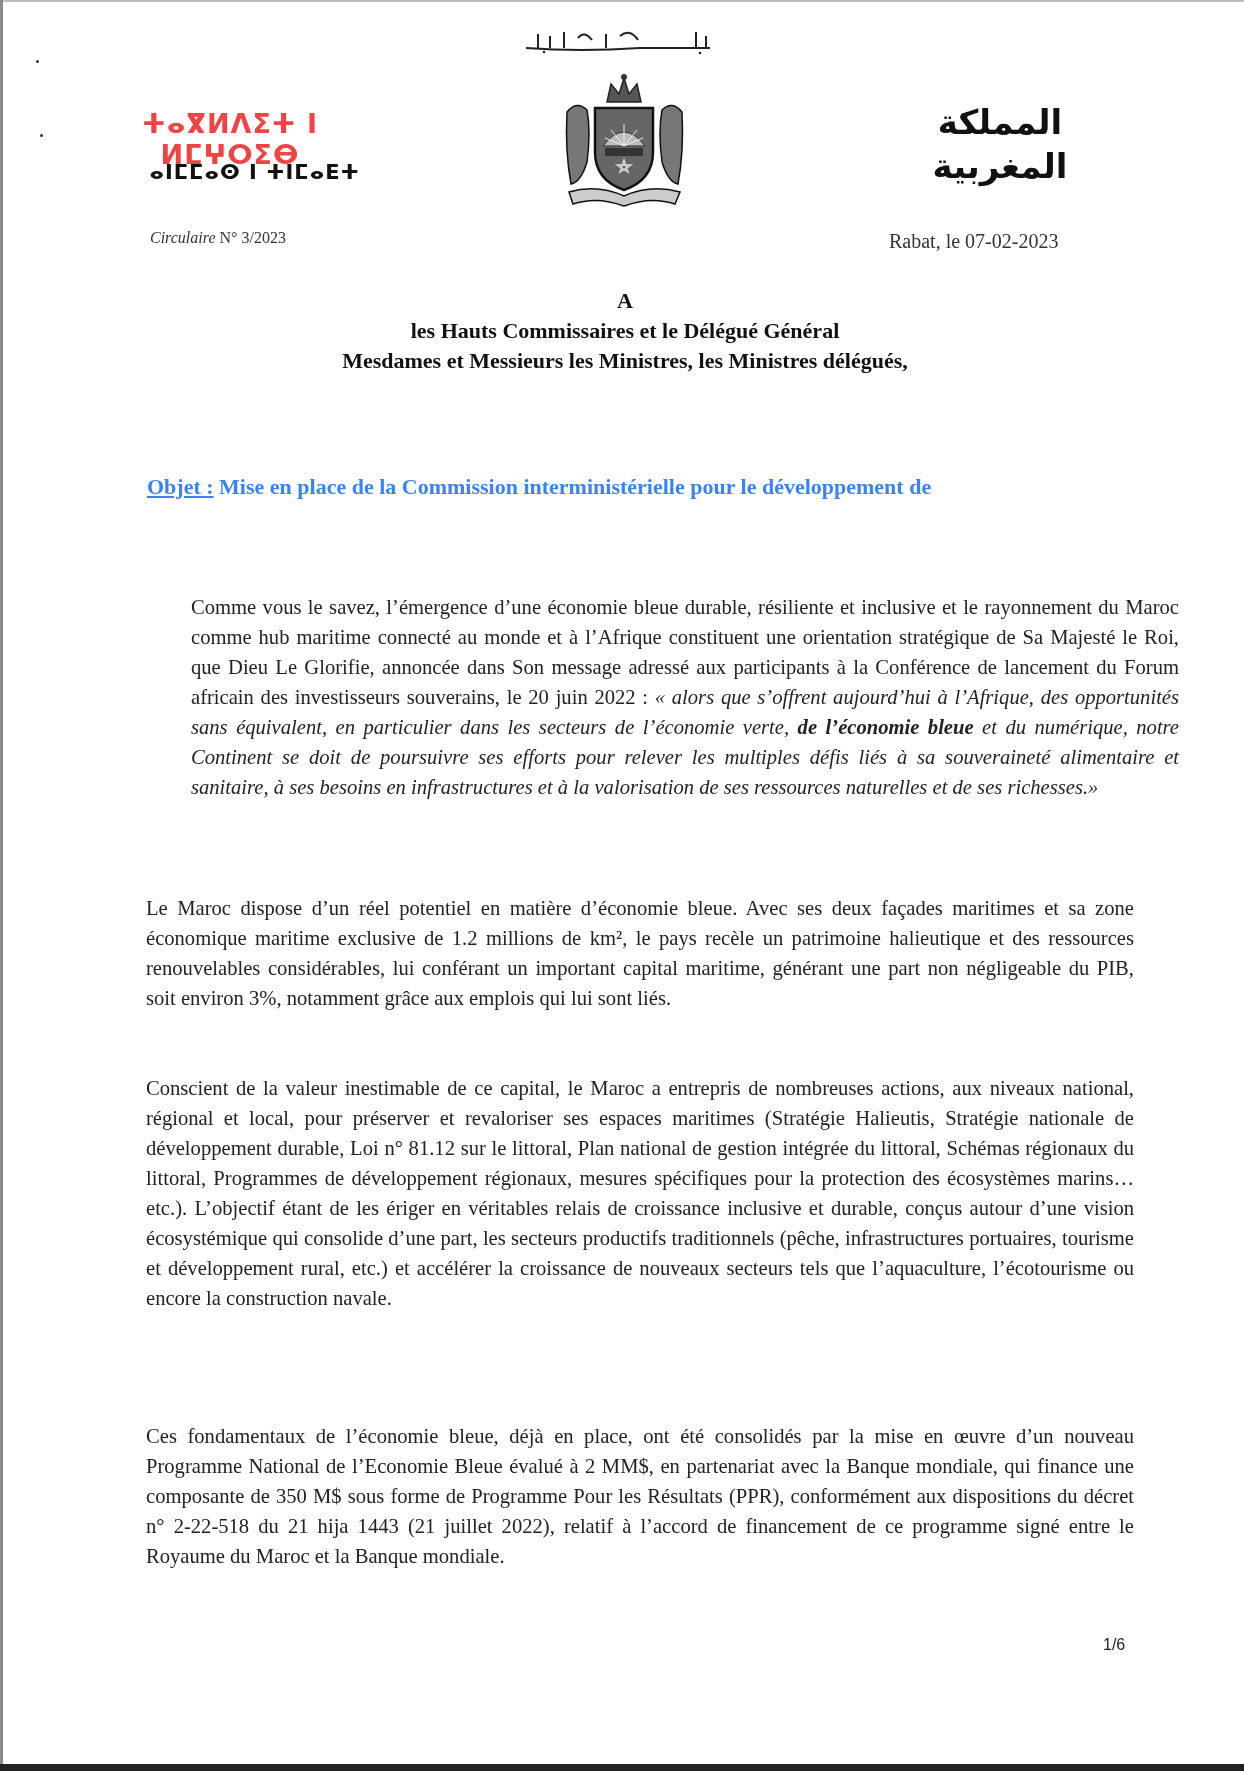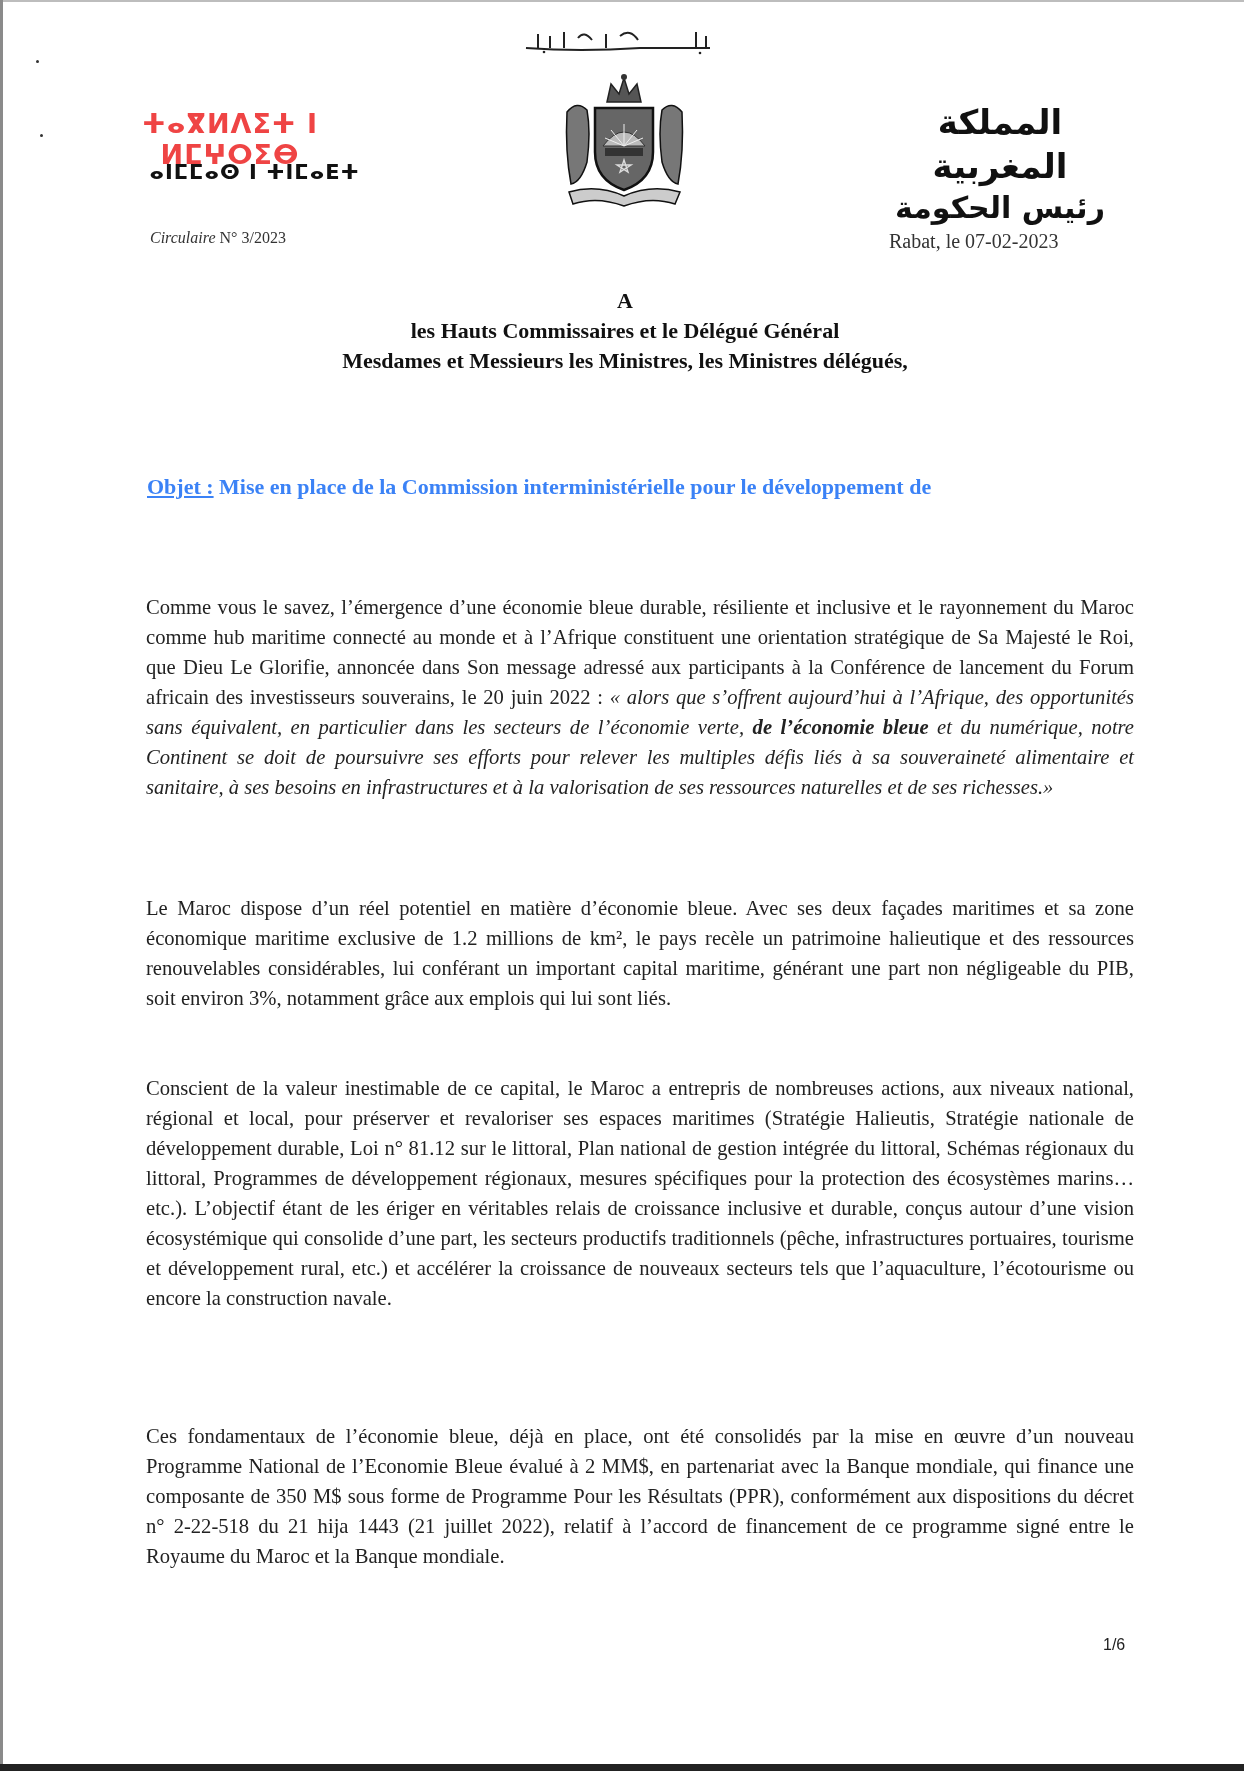--- a/index.html
+++ b/index.html
@@ -114,7 +114,6 @@
 
 <div class="arabic-header">
   <div class="l1">المملكة المغربية</div>
-  <div class="l2">رئيس الحكومة</div>
 </div>
 <div class="date-line">Rabat, le 07-02-2023</div>
 

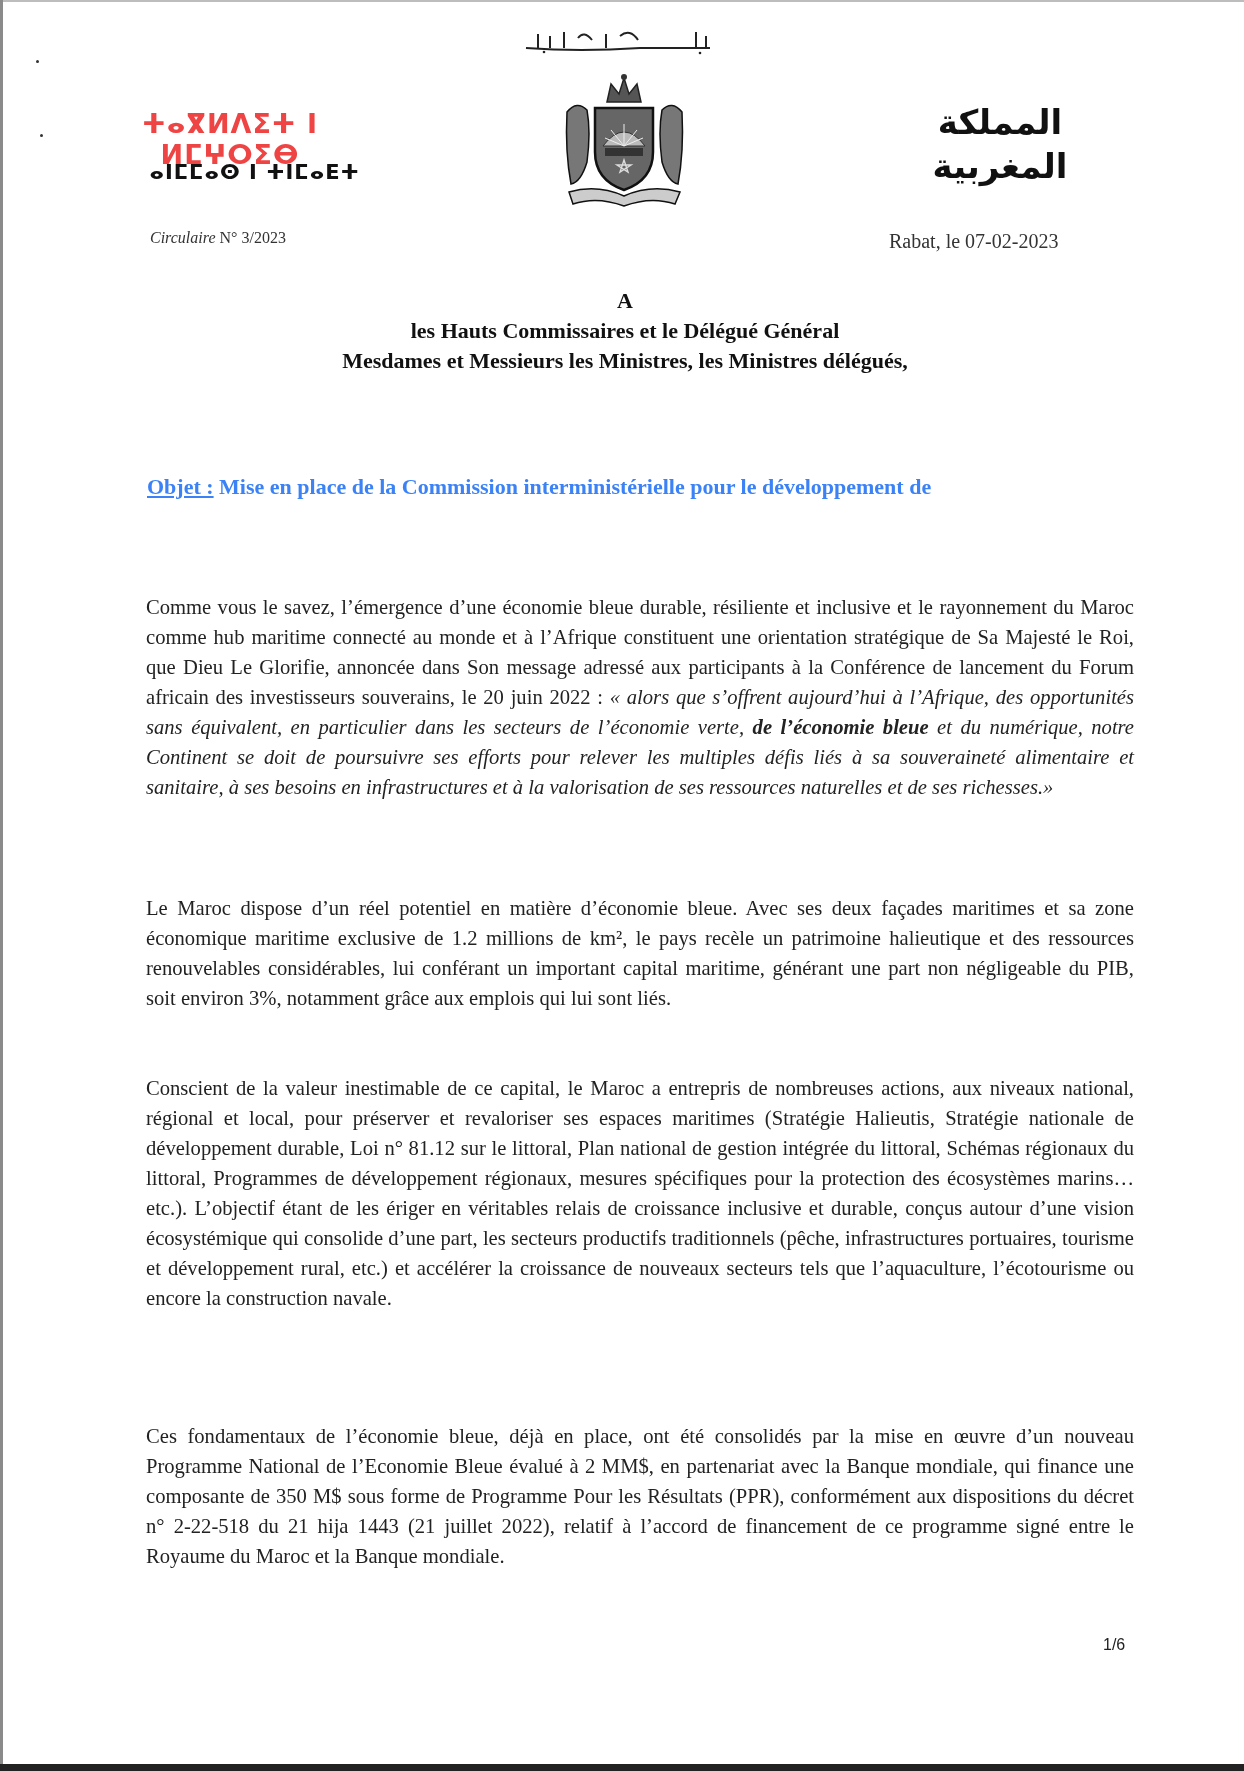--- a/index.html
+++ b/index.html
@@ -58,7 +58,7 @@
   }
   .para .quote { font-style: italic; }
   .para .quote b { font-weight: bold; }
-  .p1 { top: 592px; }
+  .p1 { top: 592px; margin-left: 45px; }
   .p2 { top: 893px; }
   .p3 { top: 1073px; }
   .p4 { top: 1421px; }

